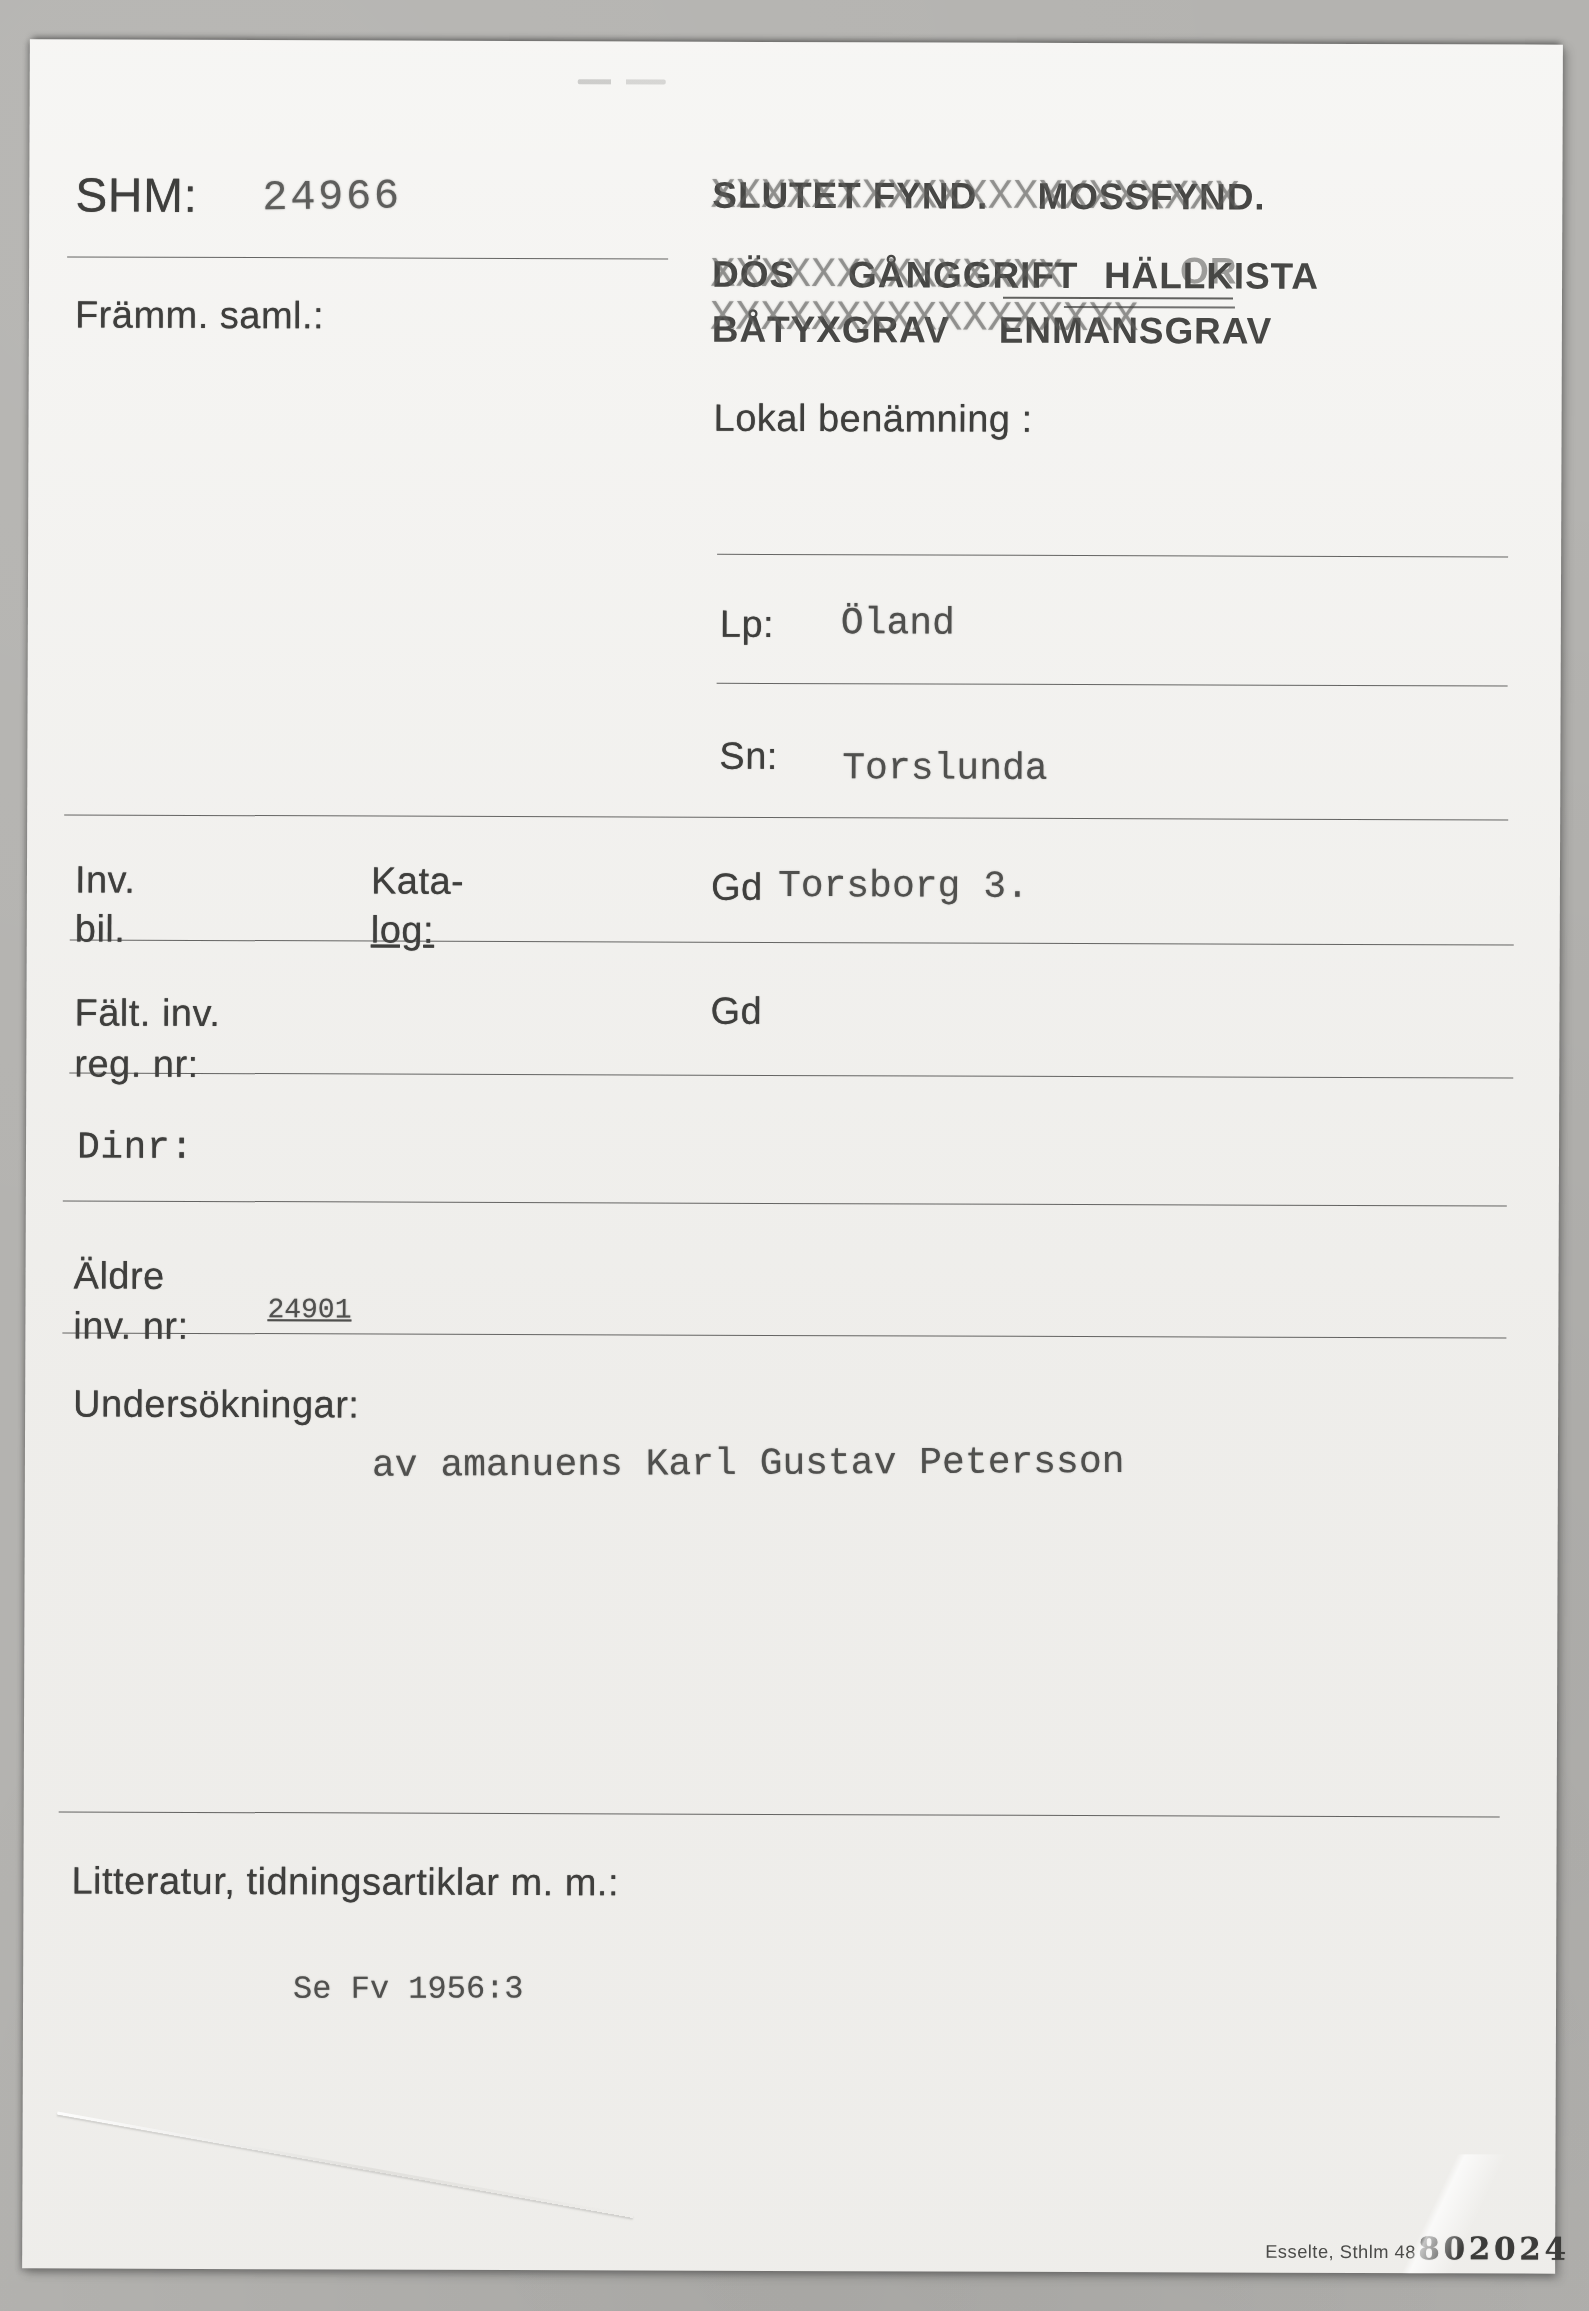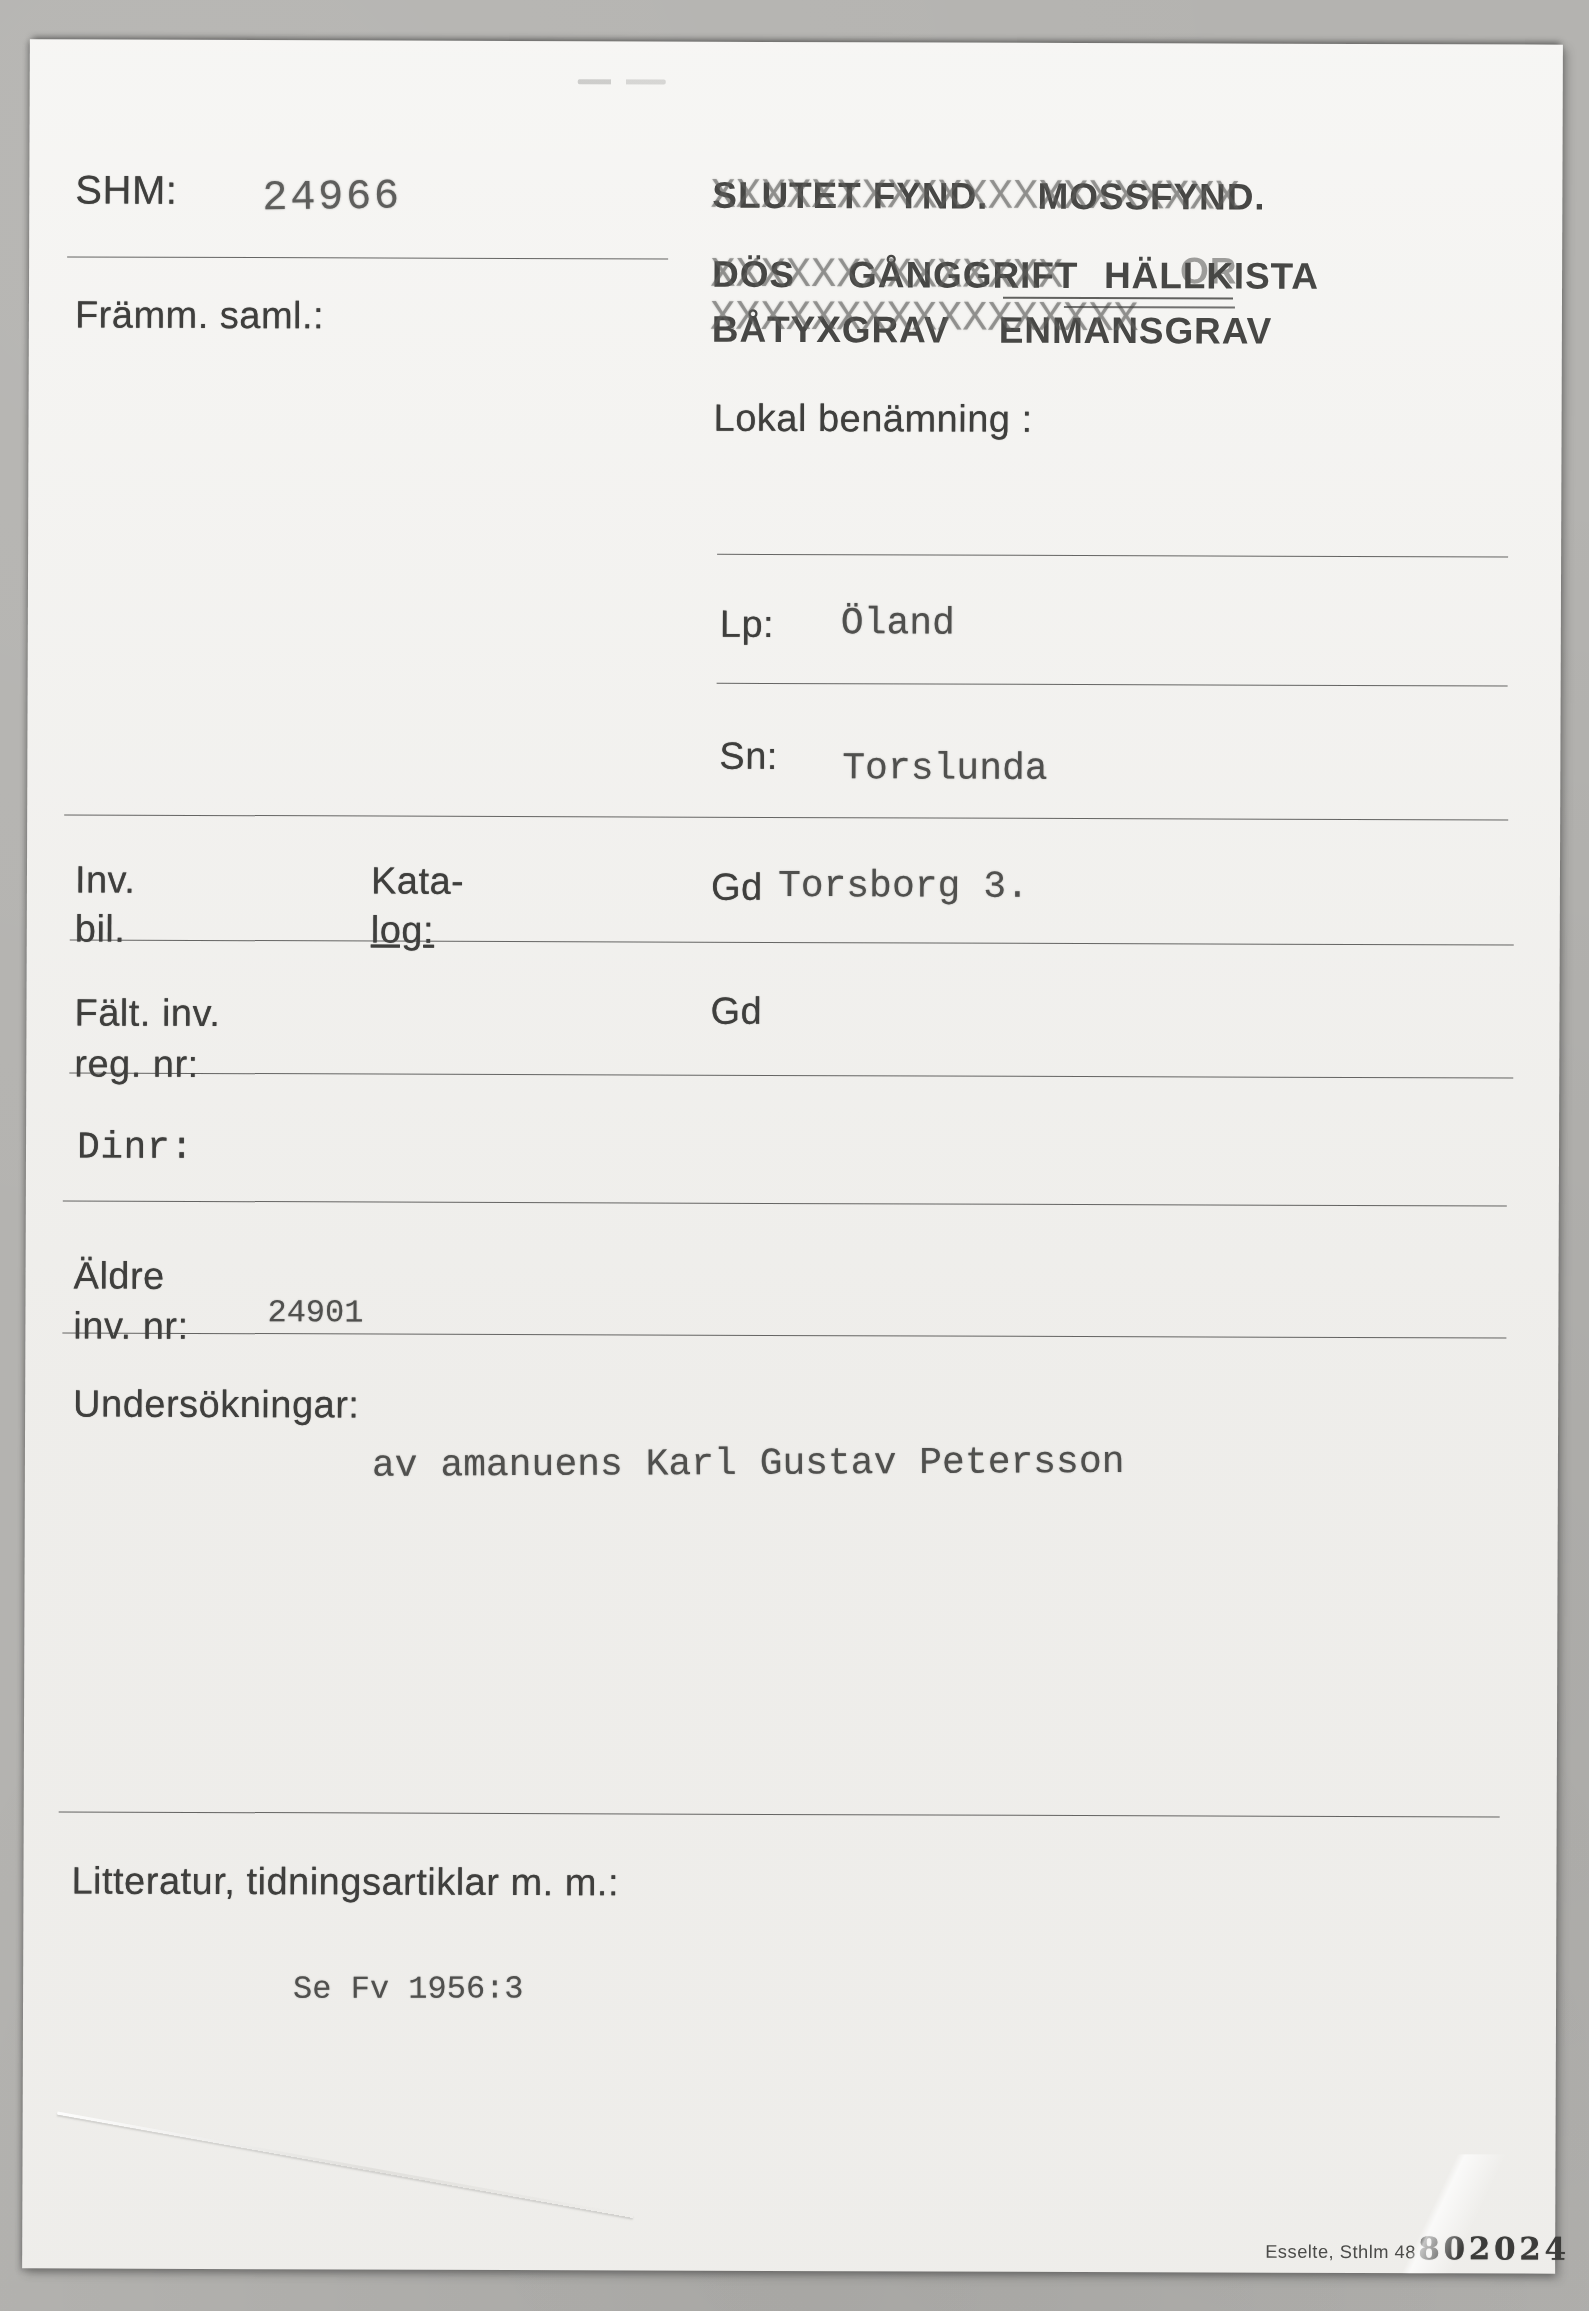--- a/index.html
+++ b/index.html
@@ -92,7 +92,7 @@
 
     <div class="smudge"></div>
 
-    <div class="label" style="left:46px;top:128px;font-size:40px;">SHM:</div>
+    <div class="label" style="left:46px;top:128px;font-size:48px;">SHM:</div>
     <div class="stamped" style="left:233px;top:133px;">24966</div>
     <div class="rule" style="left:38px;top:217px;width:601px;"></div>
     <div class="label" style="left:46px;top:254px;">Främm. saml.:</div>

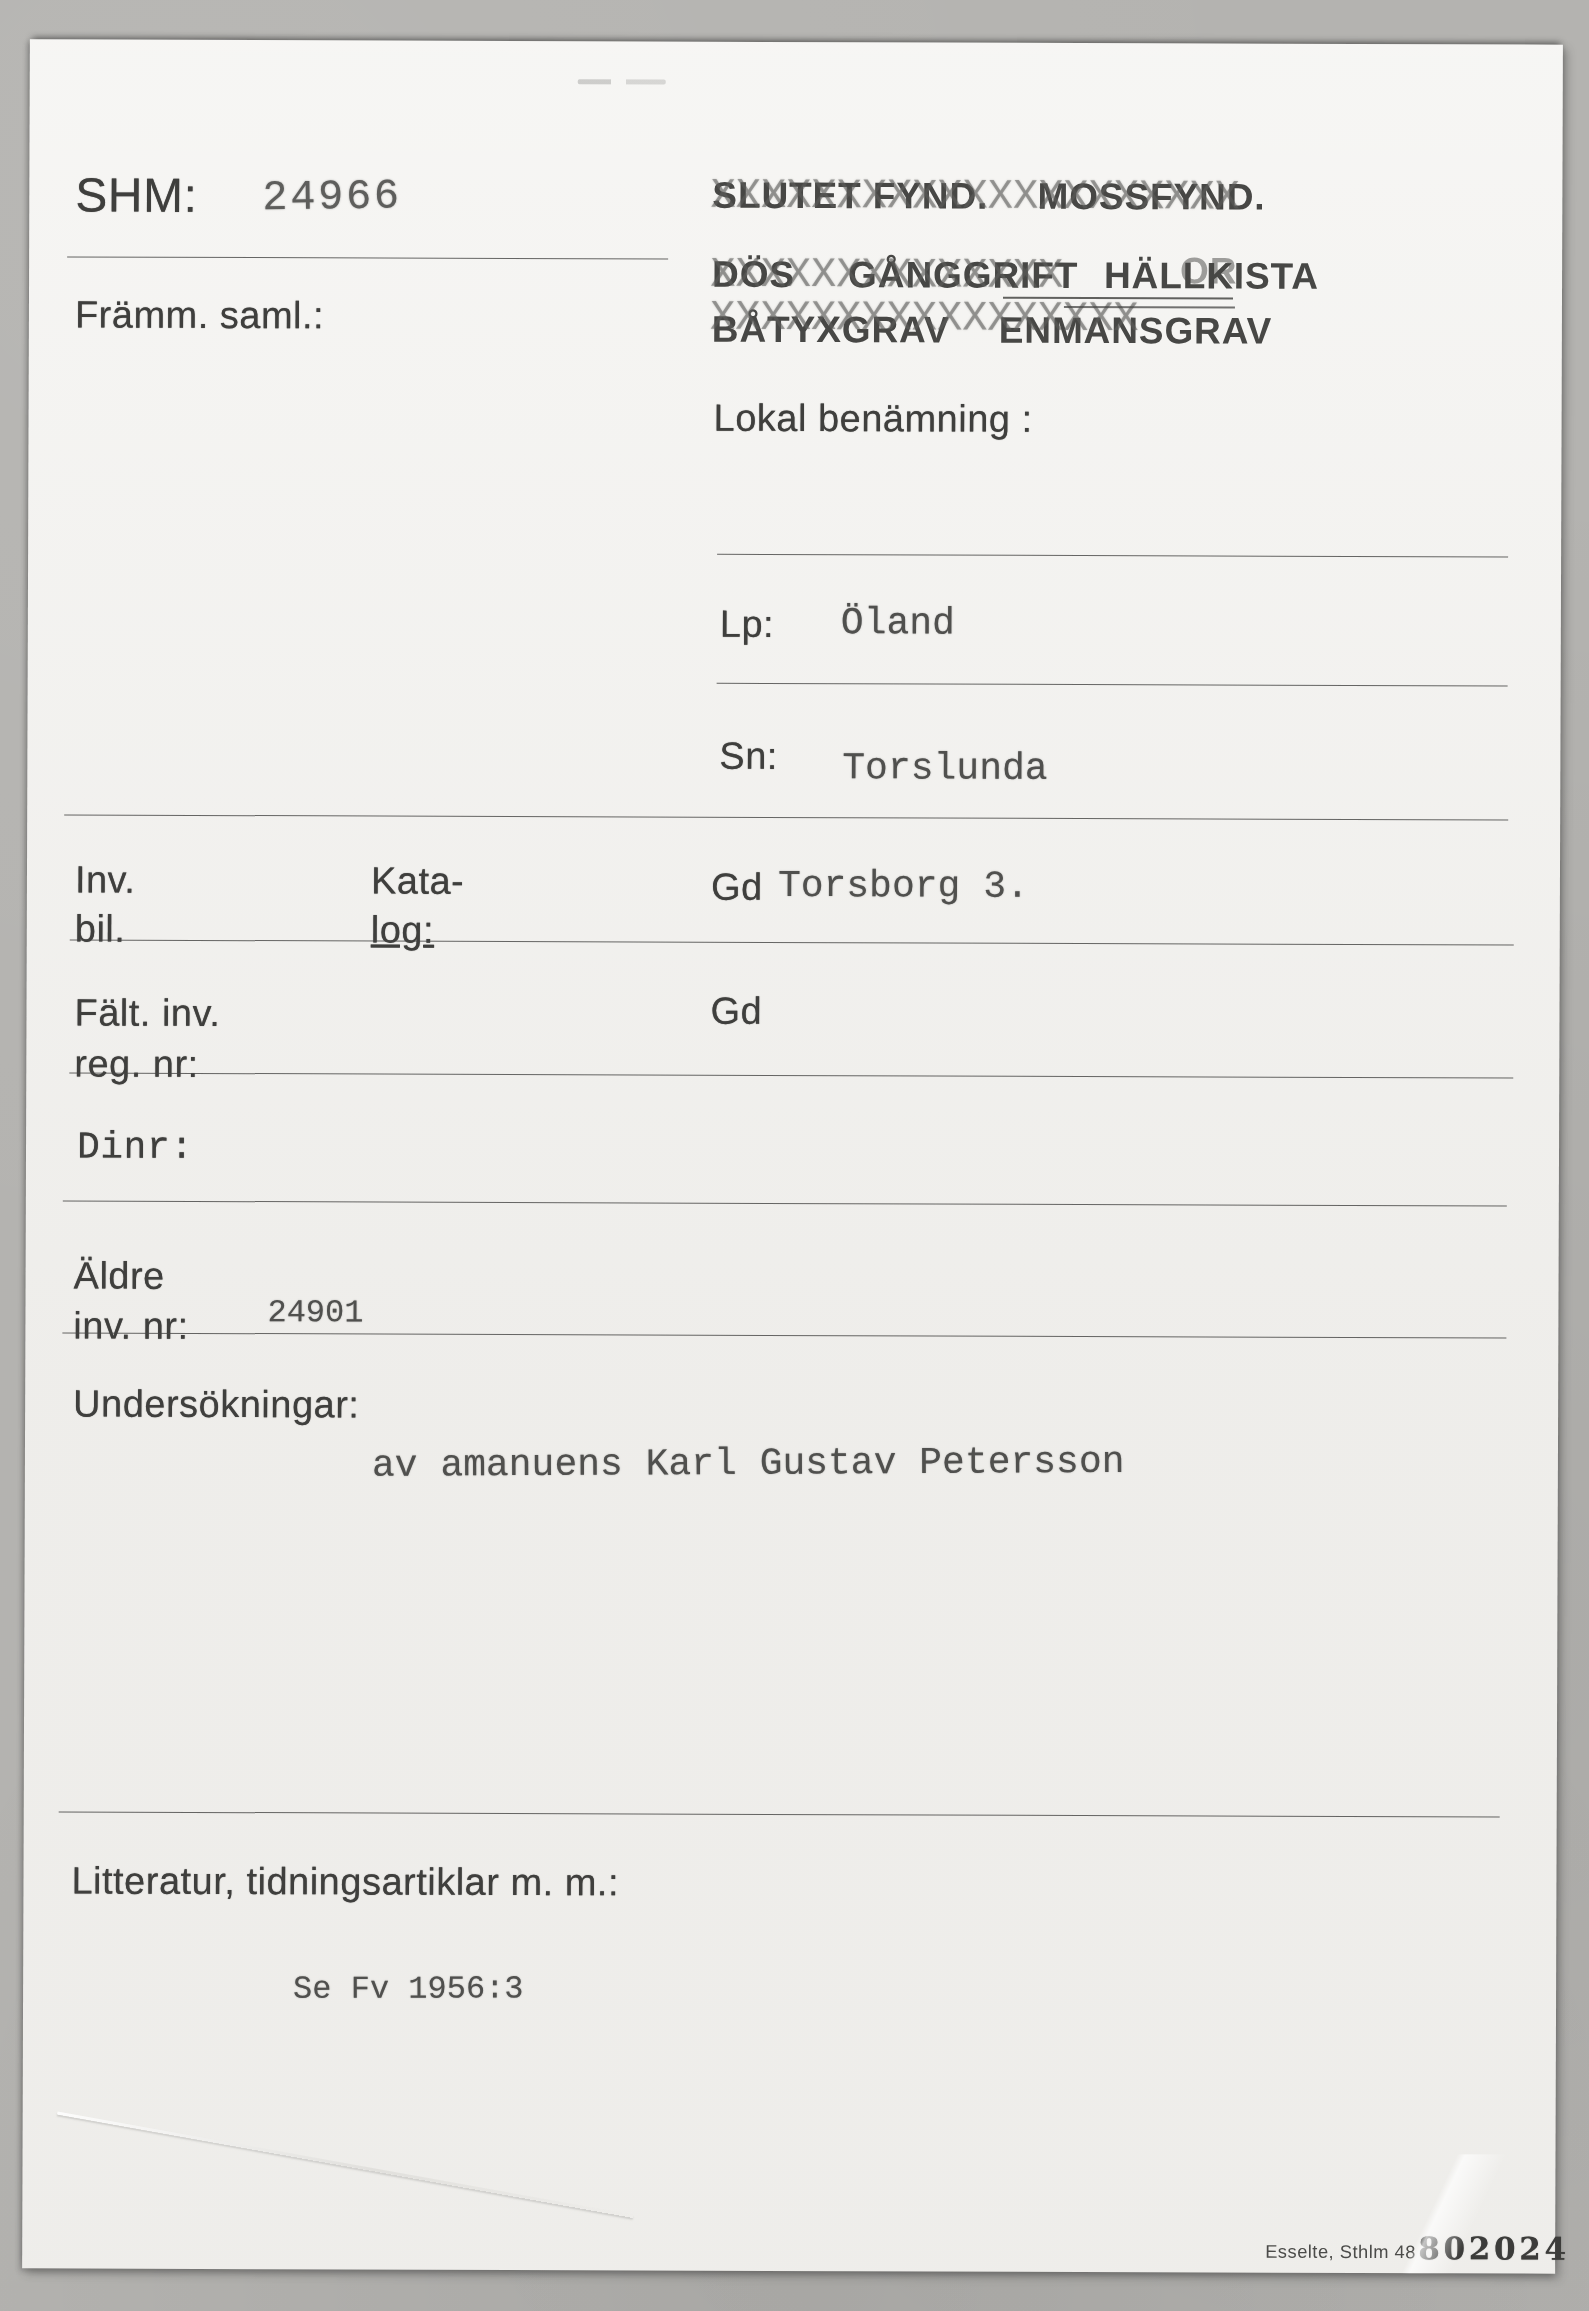--- a/index.html
+++ b/index.html
@@ -148,7 +148,7 @@
 
     <div class="label" style="left:48px;top:1215px;">Äldre</div>
     <div class="label" style="left:48px;top:1265px;">inv. nr:</div>
-    <div class="typed" style="left:242px;top:1254px;font-size:32px;">24901</div>
+    <div class="typed" style="left:242px;top:1254px;font-size:28px;text-decoration:underline;">24901</div>
     <div class="rule" style="left:37px;top:1293px;width:1444px;"></div>
 
     <div class="label" style="left:48px;top:1343px;">Undersökningar:</div>

